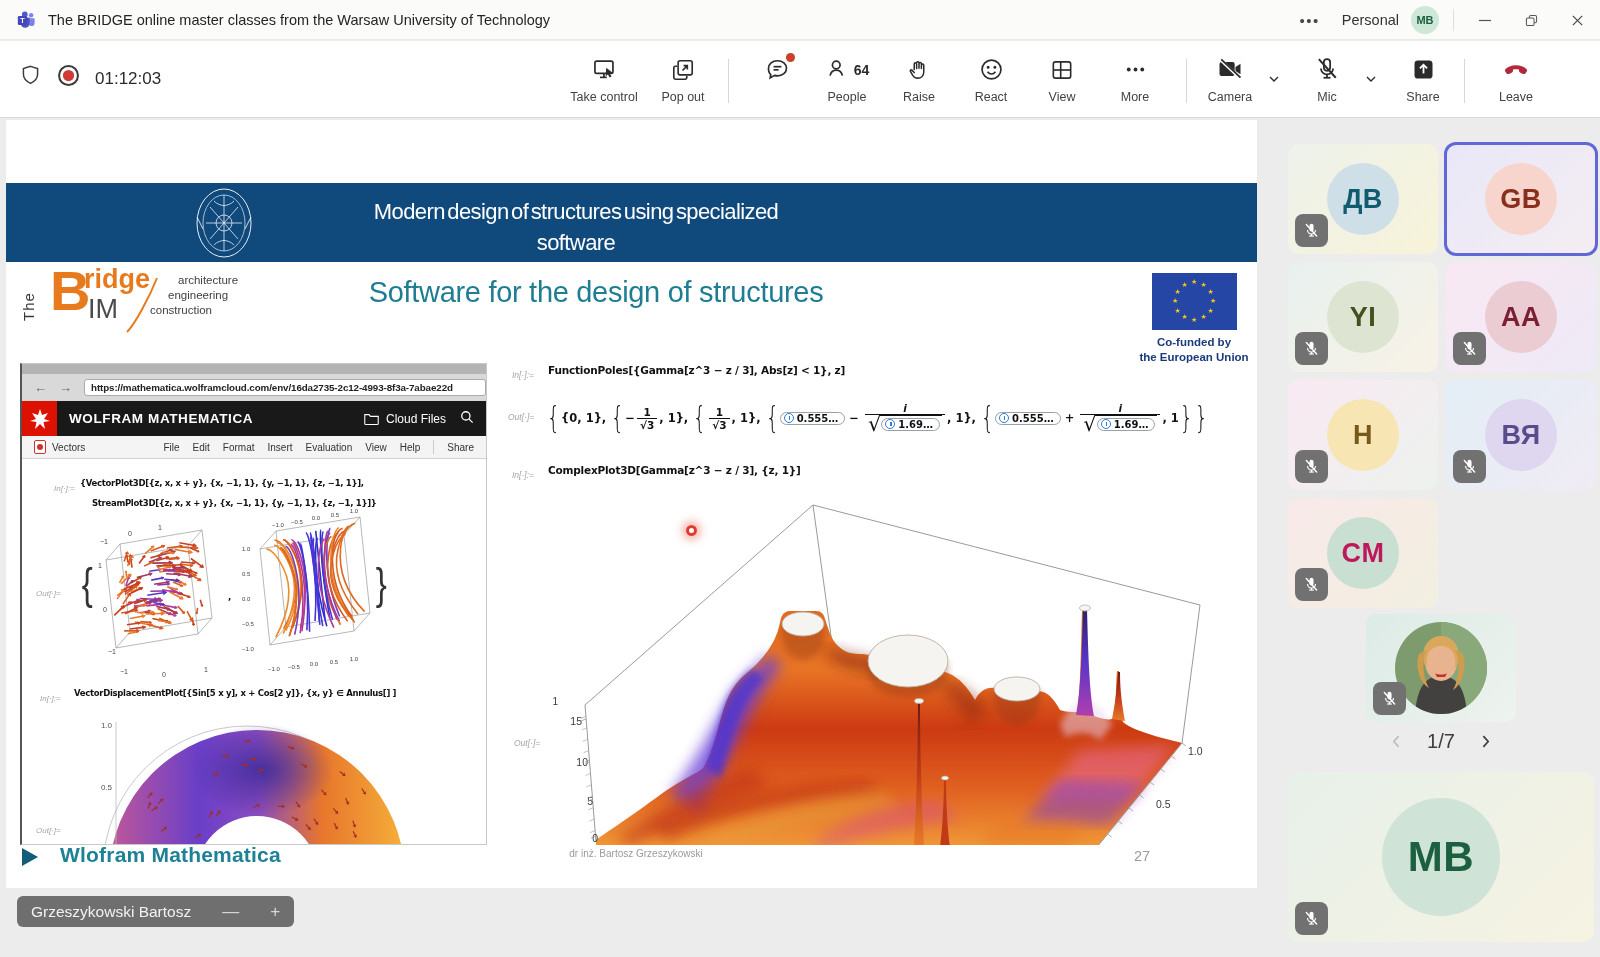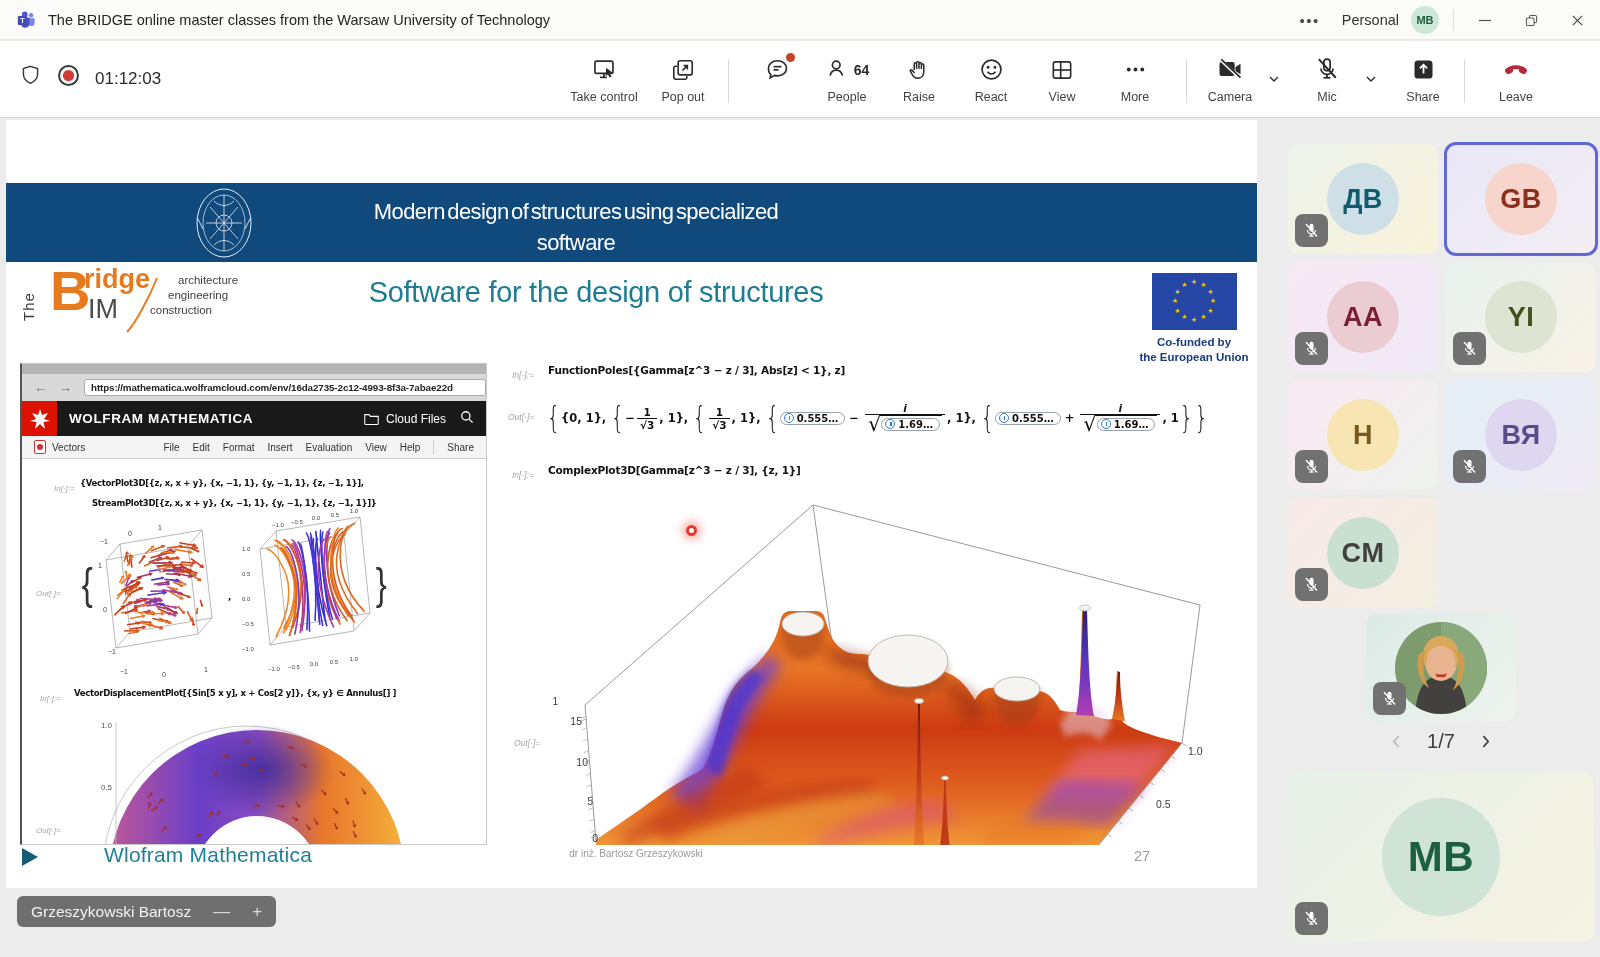--- a/index.html
+++ b/index.html
@@ -1253,6 +1253,18 @@
         <div class="tile active" style="background: linear-gradient(135deg, rgb(233, 231, 248), rgb(244, 238, 242));">
           <div class="pcircle" style="background: rgb(247, 213, 205); color: rgb(138, 47, 29);">GB</div>
         </div>
+        <div class="tile" style="background: linear-gradient(135deg, rgb(232, 241, 239), rgb(248, 242, 230));">
+          <div class="pcircle" style="background: rgb(221, 228, 210); color: rgb(68, 81, 31);">YI</div>
+          <div class="mic-badge">
+            <svg width="19" height="19" viewBox="0 0 24 24">
+              <rect x="9.4" y="3.6" width="5.2" height="9.6" rx="2.6" fill="#fff"></rect>
+              <path d="M7 11.5a5 5 0 0 0 10 0" fill="none" stroke="#fff" stroke-width="1.5"></path>
+              <line x1="12" y1="16.5" x2="12" y2="19" stroke="#fff" stroke-width="1.5"></line>
+              <line x1="9" y1="19" x2="15" y2="19" stroke="#fff" stroke-width="1.5"></line>
+              <line x1="5.5" y1="4.5" x2="18.5" y2="19" stroke="#fff" stroke-width="1.8" stroke-linecap="round"></line>
+            </svg>
+          </div>
+        </div>
         <div class="tile" style="background: linear-gradient(135deg, rgb(248, 232, 243), rgb(238, 234, 246));">
           <div class="pcircle" style="background: rgb(236, 204, 211); color: rgb(124, 31, 51);">AA</div>
           <div class="mic-badge">
@@ -1265,18 +1277,6 @@
             </svg>
           </div>
         </div>
-        <div class="tile" style="background: linear-gradient(135deg, rgb(232, 241, 239), rgb(248, 242, 230));">
-          <div class="pcircle" style="background: rgb(221, 228, 210); color: rgb(68, 81, 31);">YI</div>
-          <div class="mic-badge">
-            <svg width="19" height="19" viewBox="0 0 24 24">
-              <rect x="9.4" y="3.6" width="5.2" height="9.6" rx="2.6" fill="#fff"></rect>
-              <path d="M7 11.5a5 5 0 0 0 10 0" fill="none" stroke="#fff" stroke-width="1.5"></path>
-              <line x1="12" y1="16.5" x2="12" y2="19" stroke="#fff" stroke-width="1.5"></line>
-              <line x1="9" y1="19" x2="15" y2="19" stroke="#fff" stroke-width="1.5"></line>
-              <line x1="5.5" y1="4.5" x2="18.5" y2="19" stroke="#fff" stroke-width="1.8" stroke-linecap="round"></line>
-            </svg>
-          </div>
-        </div>
         <div class="tile" style="background: linear-gradient(135deg, rgb(249, 233, 242), rgb(237, 242, 238));">
           <div class="pcircle" style="background: rgb(247, 229, 180); color: rgb(119, 89, 27);">H</div>
           <div class="mic-badge">

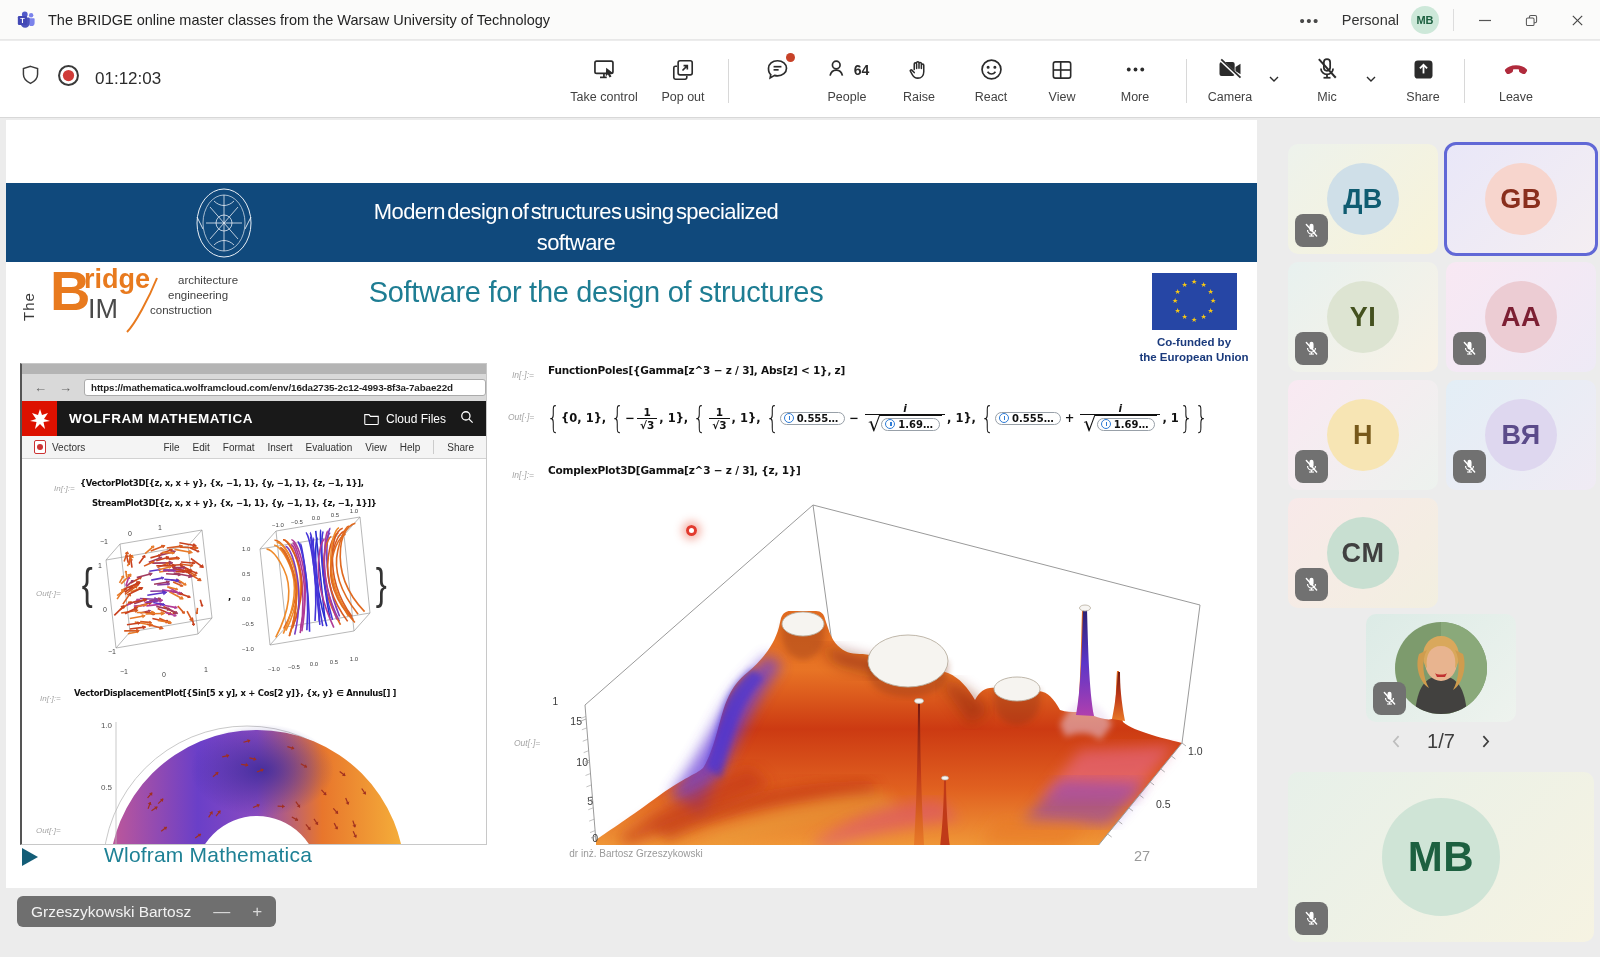--- a/index.html
+++ b/index.html
@@ -1302,7 +1302,7 @@
           </div>
         </div>
         <div class="tile" style="background: linear-gradient(135deg, rgb(248, 233, 233), rgb(242, 239, 224));">
-          <div class="pcircle" style="background: rgb(200, 223, 209); color: #404040;">CM</div>
+          <div class="pcircle" style="background: rgb(200, 223, 209); color: #be185d;">CM</div>
           <div class="mic-badge">
             <svg width="19" height="19" viewBox="0 0 24 24">
               <rect x="9.4" y="3.6" width="5.2" height="9.6" rx="2.6" fill="#fff"></rect>

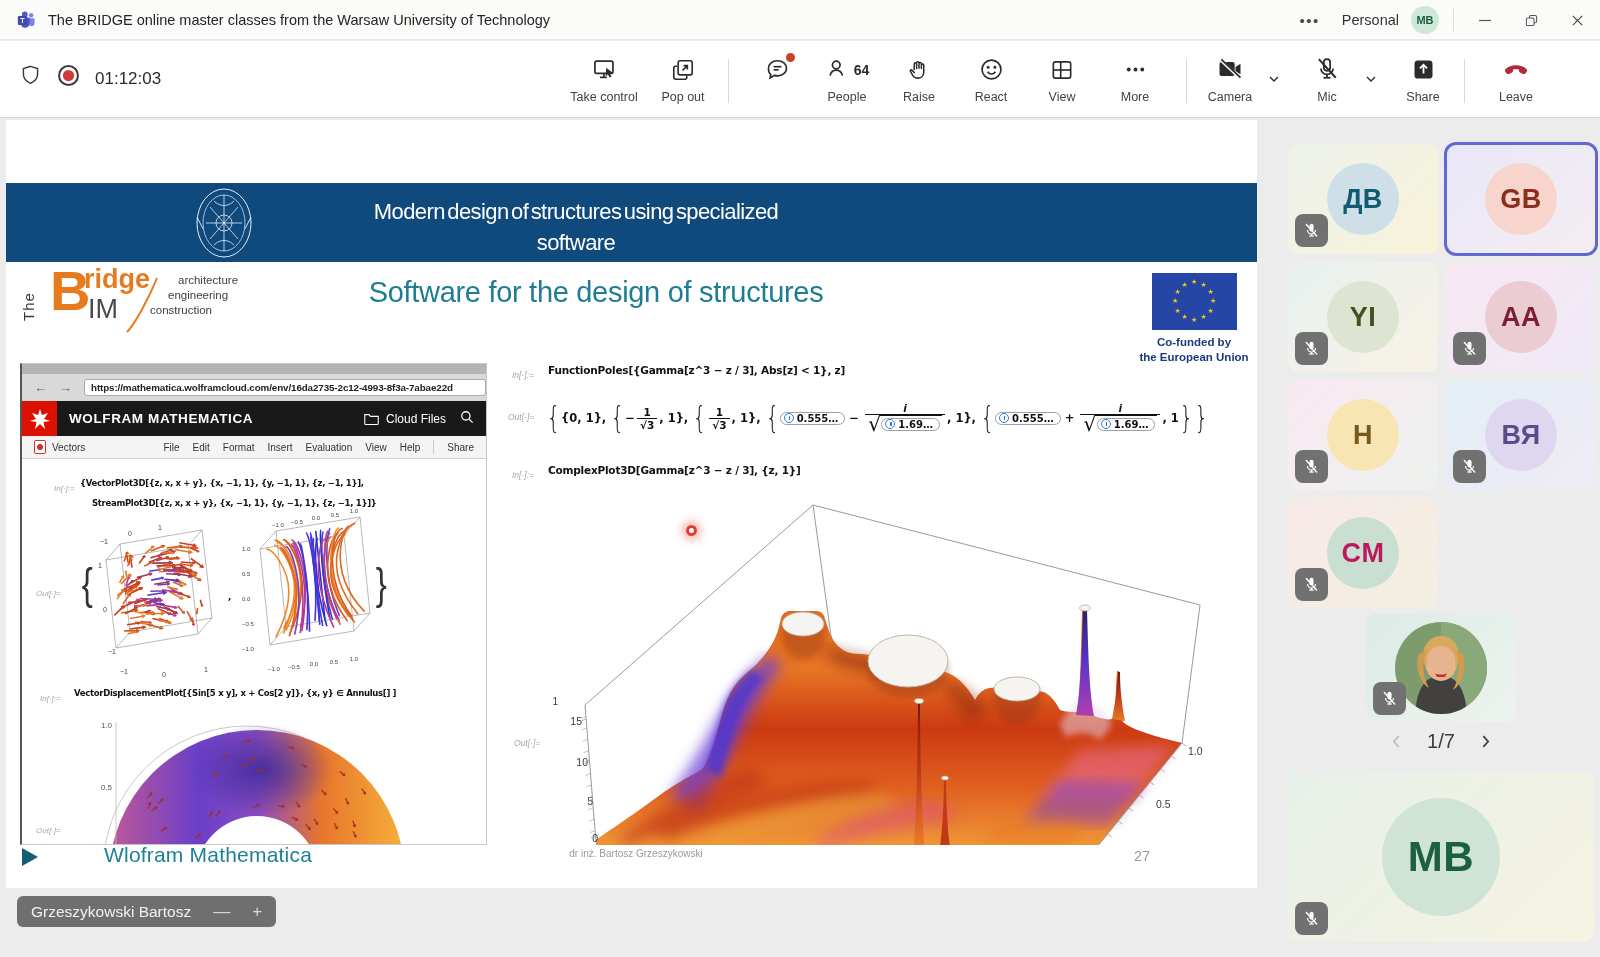--- a/index.html
+++ b/index.html
@@ -89,7 +89,7 @@
 
   
   #foot-play { position:absolute; left:16px; top:728px; width:0; height:0; border-left:16px solid #135d77; border-top:9px solid transparent; border-bottom:9px solid transparent; }
-  #foot-title { position:absolute; left:54px; top:723px; font-size:21px; color:#1e8195; font-weight:400; letter-spacing:0.2px;margin-left:44px; }
+  #foot-title { position:absolute; left:54px; top:723px; font-size:21px; color:#1e8195; font-weight:700; letter-spacing:0.2px; }
   #foot-author { position:absolute; left:450px; top:728px; width:360px; text-align:center; font-size:10px; color:#9a9a9a; }
   #foot-page { position:absolute; left:1128px; top:728px; font-size:14.5px; color:#9a9a9a; }
 

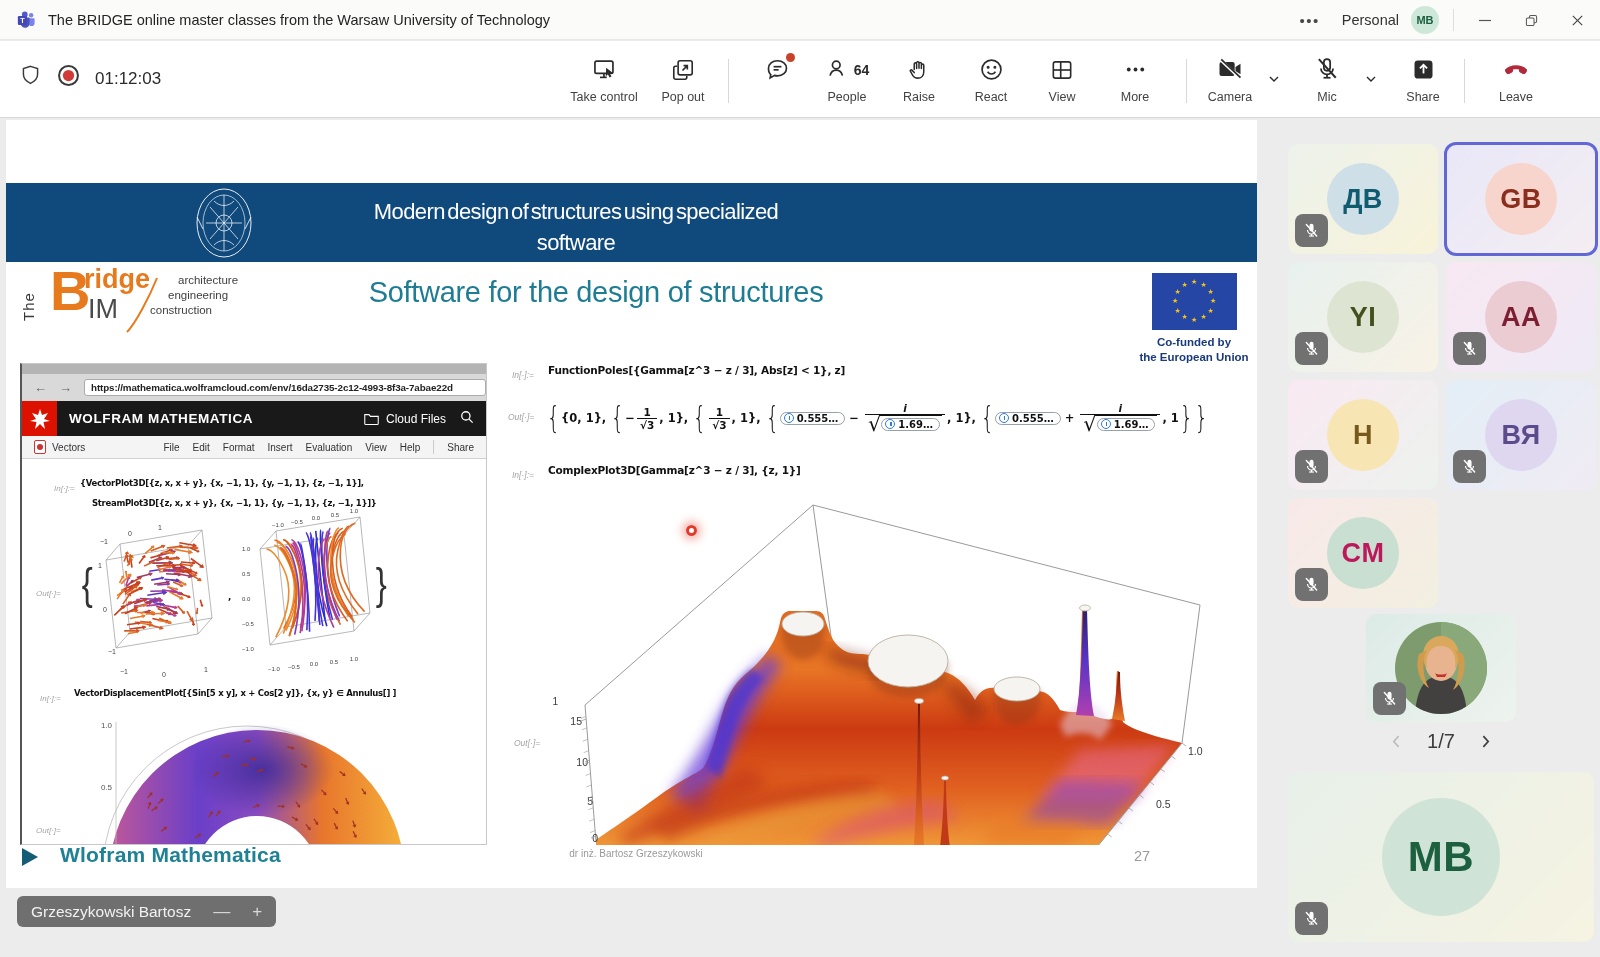--- a/index.html
+++ b/index.html
@@ -97,7 +97,7 @@
   #cursor { position:absolute; left:680px; top:405px; width:11px; height:11px; border-radius:50%; border:3px solid #e23b2e; box-shadow:0 0 9px 4px rgba(230,70,45,.4); background:rgba(255,255,255,.4); }
 
   
-  #nametag { position:absolute; left:17px; top:778px; height:31px; background:#6f6f6f; border-radius:6px; display:flex; align-items:center; padding:0 14px; gap:22px; }
+  #nametag { position:absolute; left:17px; top:778px; height:31px; background:#6f6f6f; border-radius:6px; display:flex; align-items:center; padding:0 14px; gap:31px; }
   #nametag .nm { color:#f2f2f2; font-size:15.5px; }
   #nametag .op { color:#d9d9d9; font-size:17px; }
 

